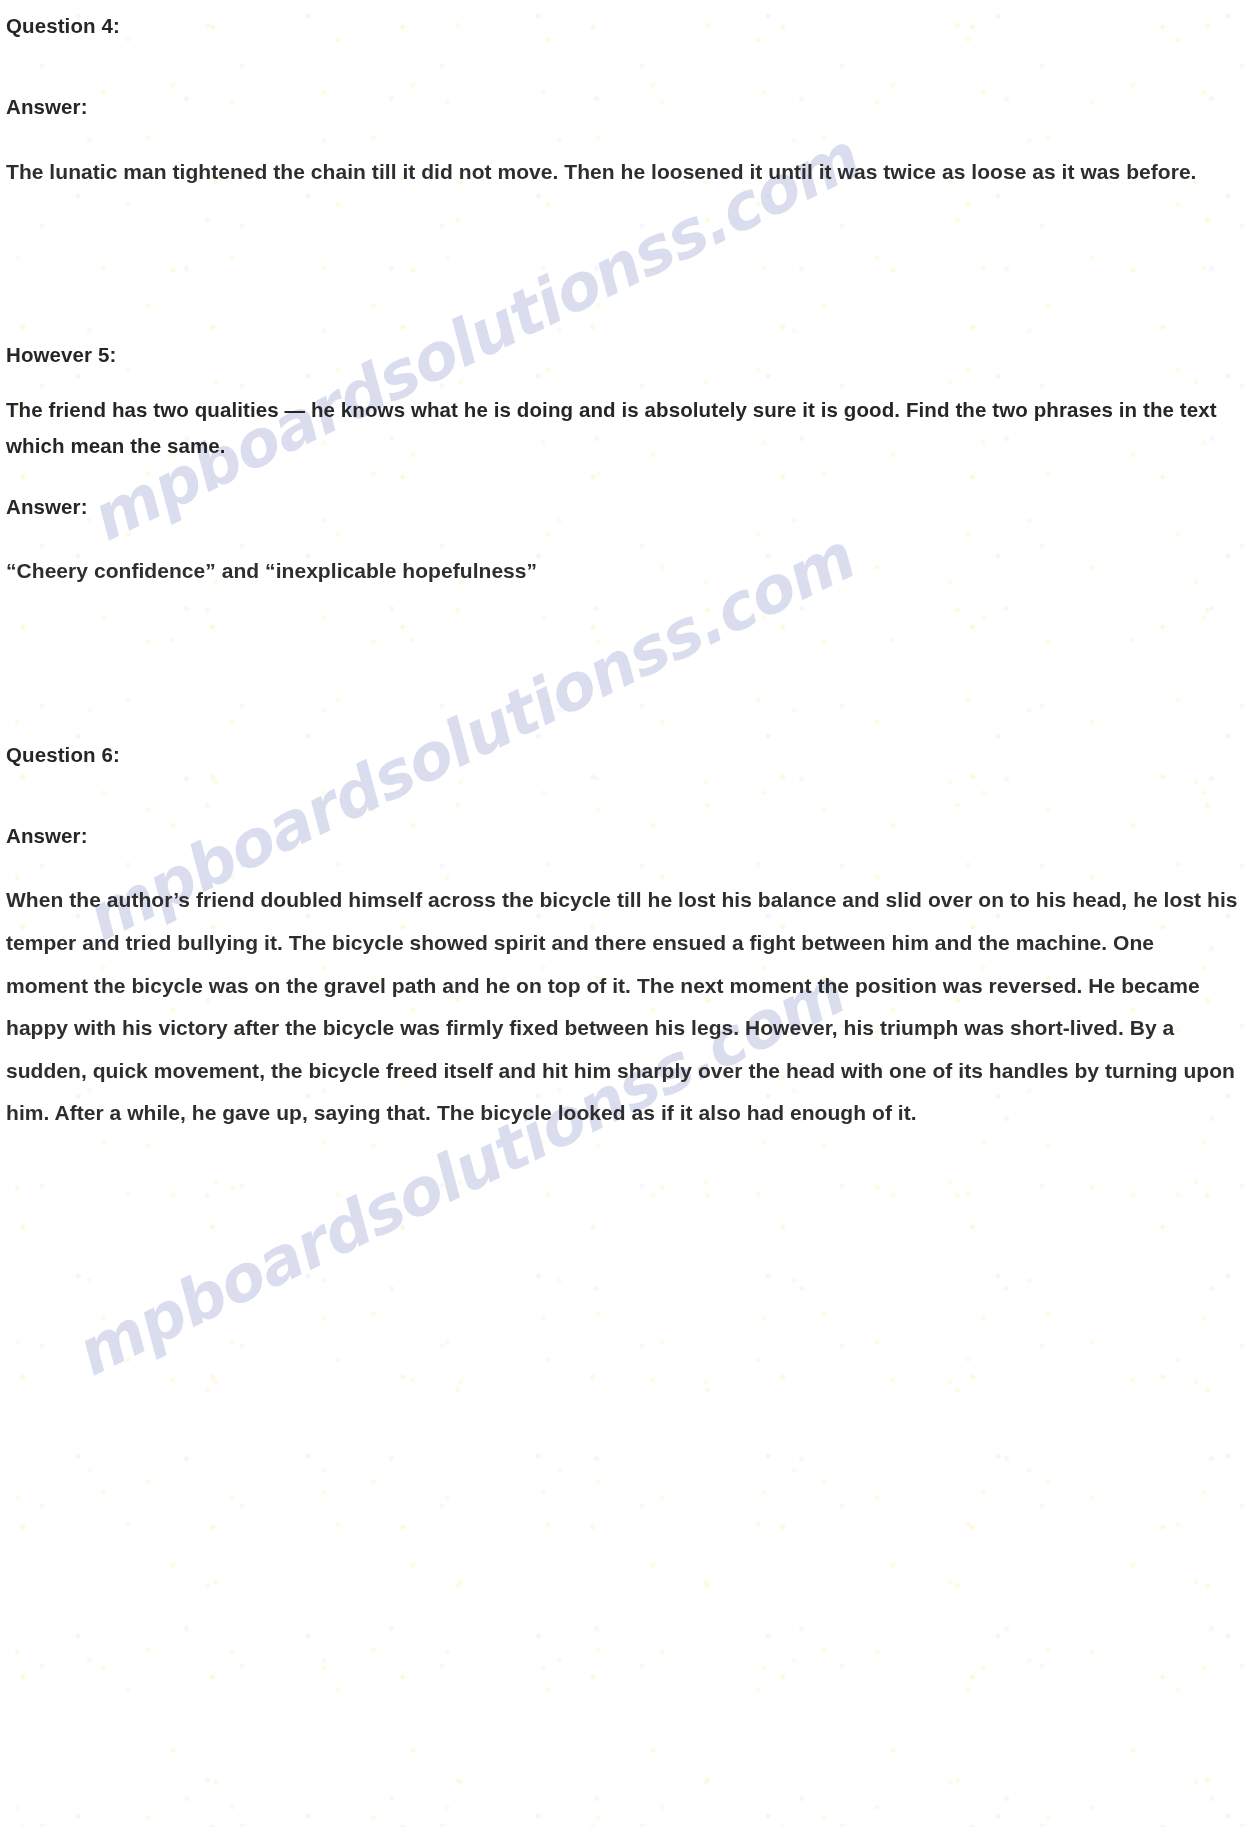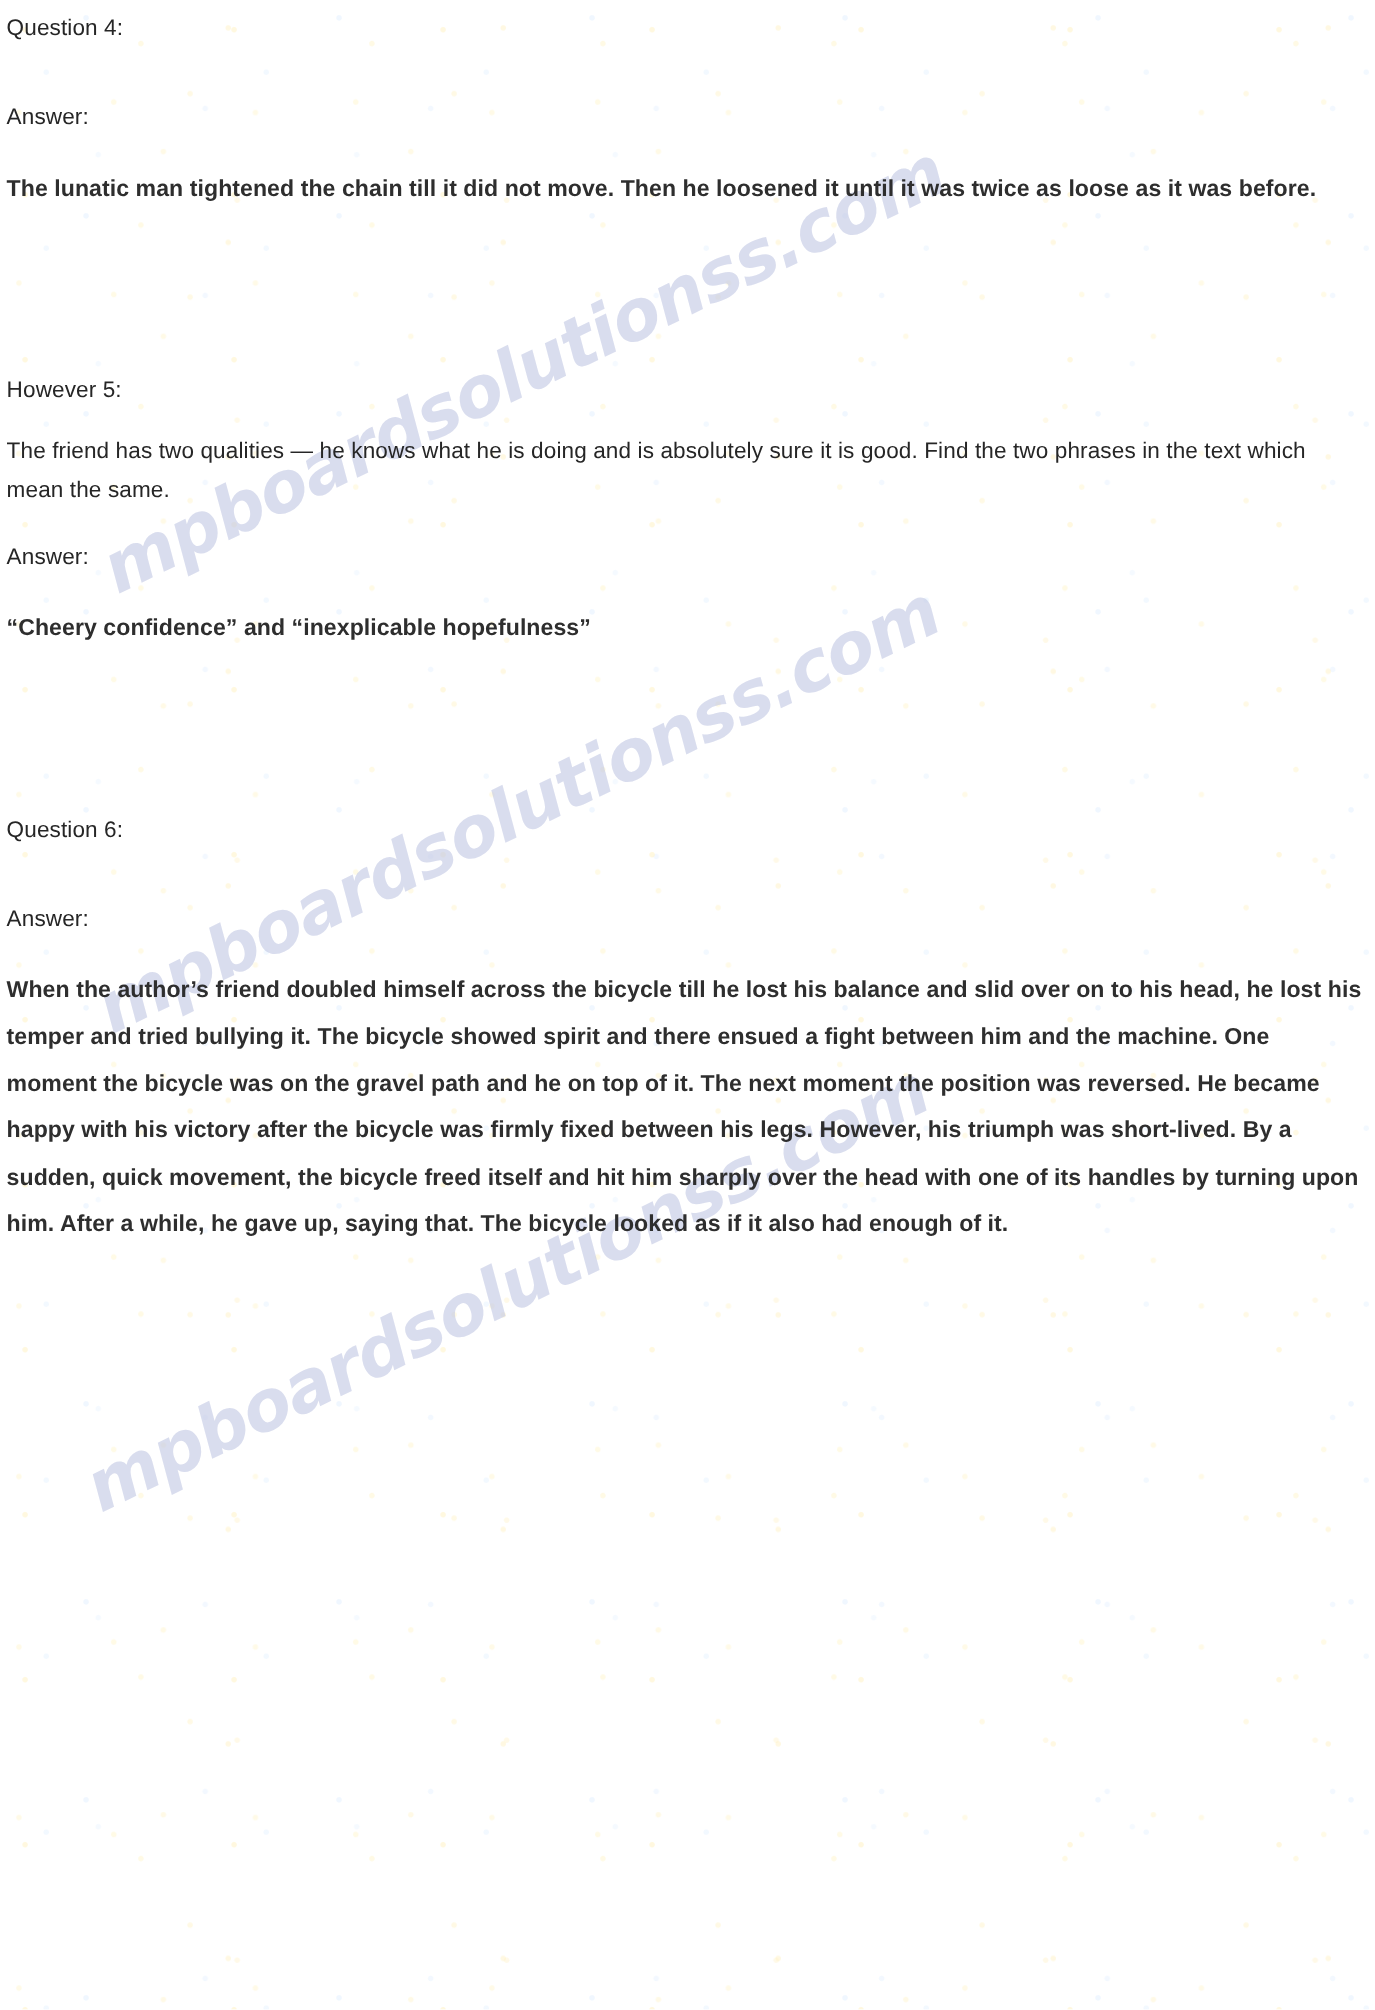--- a/index.html
+++ b/index.html
@@ -68,7 +68,7 @@
   .q-label,
   .q-text,
   .a-label {
-    font-weight: 400;
+    font-weight: 700;
     font-size: 20.5px;
     line-height: 1.72;
     color: #262626;

